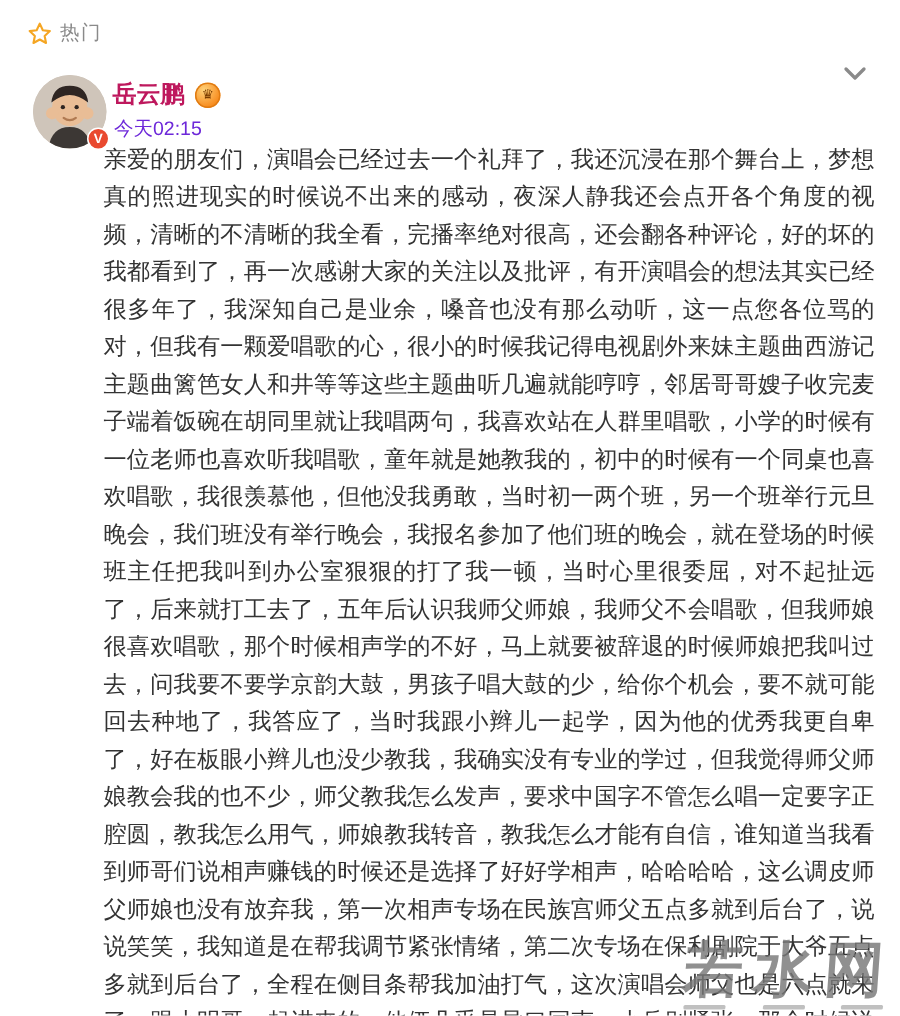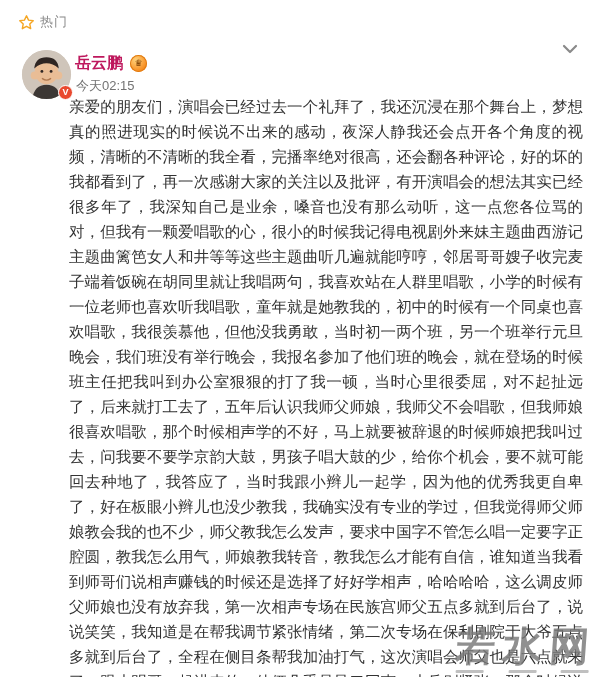--- a/index.html
+++ b/index.html
@@ -55,7 +55,7 @@
   }
   .timestamp {
     position: absolute; top: 77px; left: 76px;
-    font-size: 13px; color: #737373;
+    font-size: 13px; color: #6d28d9;
   }
 
   

